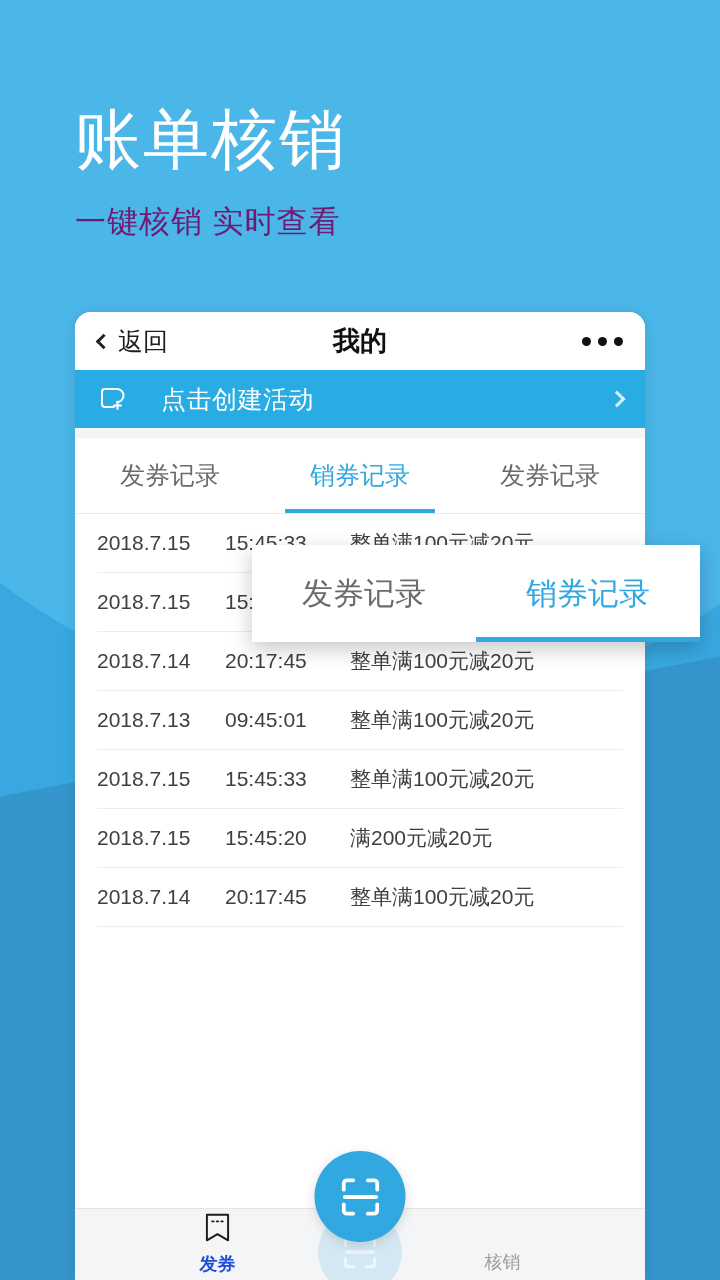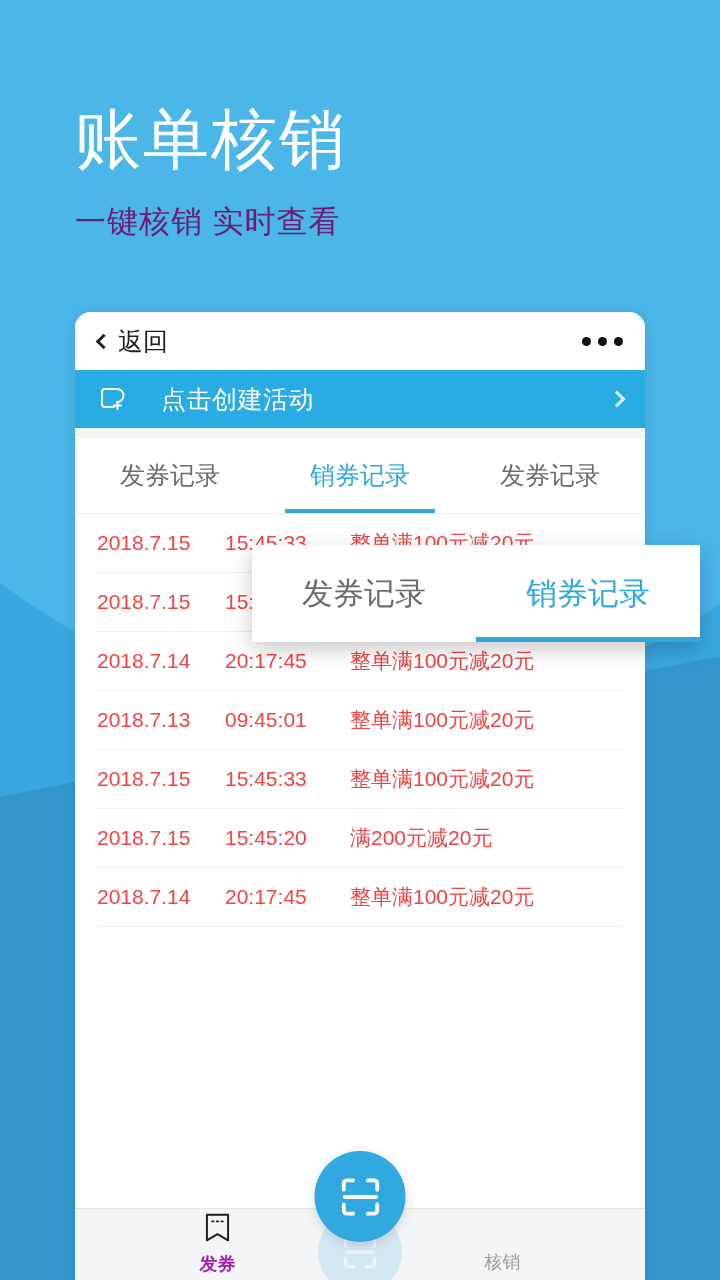--- a/index.html
+++ b/index.html
@@ -181,6 +181,7 @@
         <span class="chev"></span>
         <span class="nav-back-label">返回</span>
       </div>
+      <div class="nav-title">我的</div>
       <div class="nav-more">
         <i></i>
         <i></i>

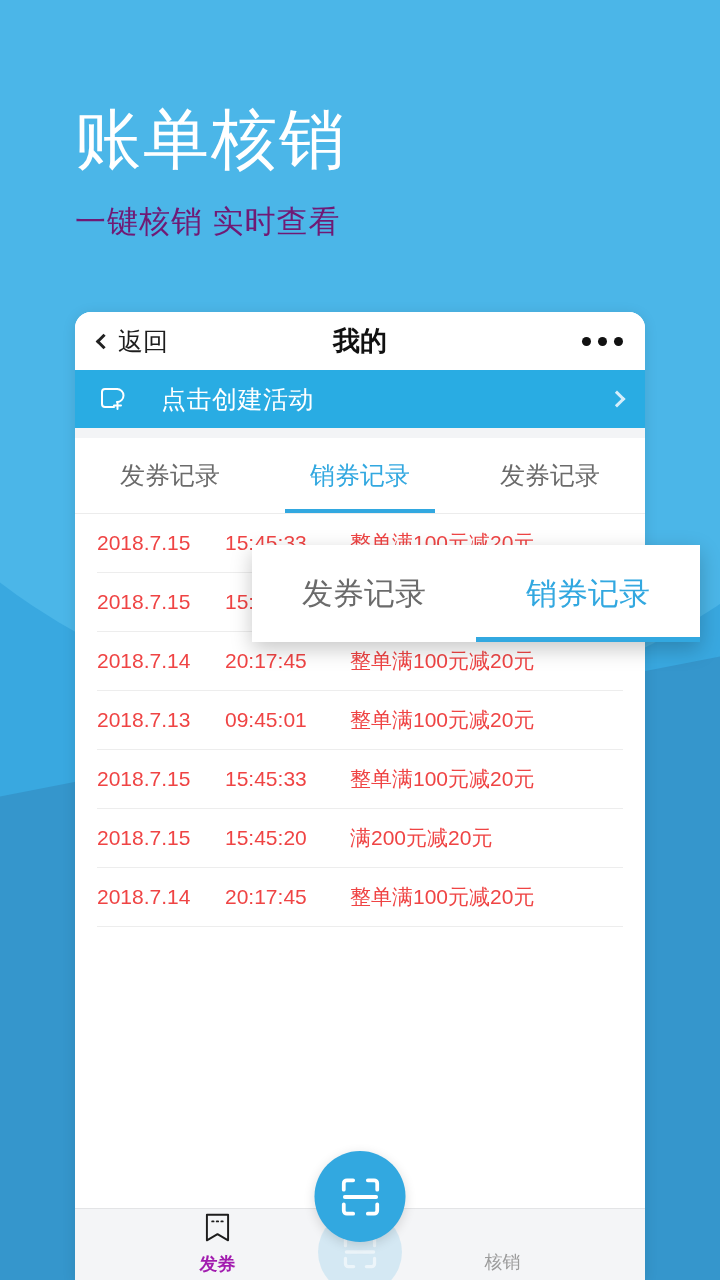--- a/index.html
+++ b/index.html
@@ -108,7 +108,7 @@
   .row {
     height:59px; display:flex; align-items:center;
     border-bottom:1px solid #ededed;
-    font-size:21px; color:#ef4444;
+    font-size:21px; color:#404040;
   }
   .row .date { width:128px; flex:0 0 128px; }
   .row .time { width:125px; flex:0 0 125px; }

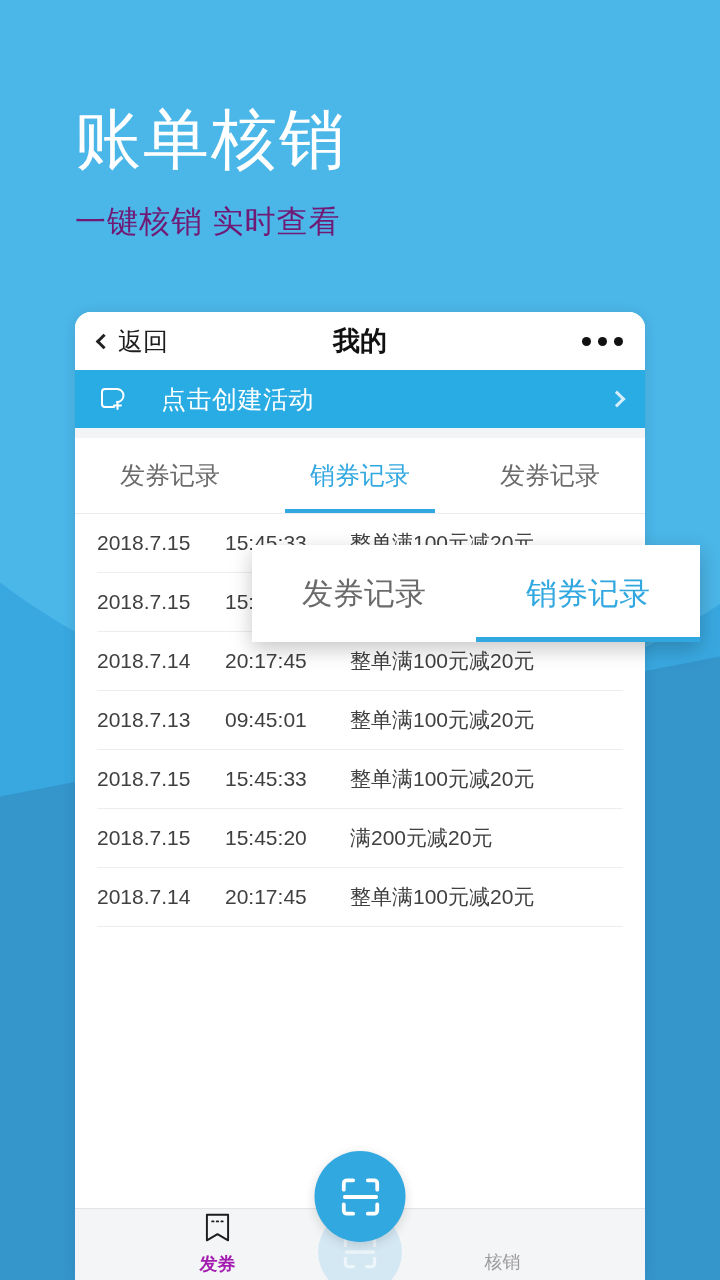--- a/index.html
+++ b/index.html
@@ -143,7 +143,7 @@
     cursor:pointer;
   }
   .bnav-label { font-size:18px; color:#9b9b9b; }
-  .bnav-item.active .bnav-label { color:#a21caf; font-weight:600; }
+  .bnav-item.active .bnav-label { color:#1d4ed8; font-weight:600; }
   
   .fab {
     position:absolute; left:50%; transform:translateX(-50%);

